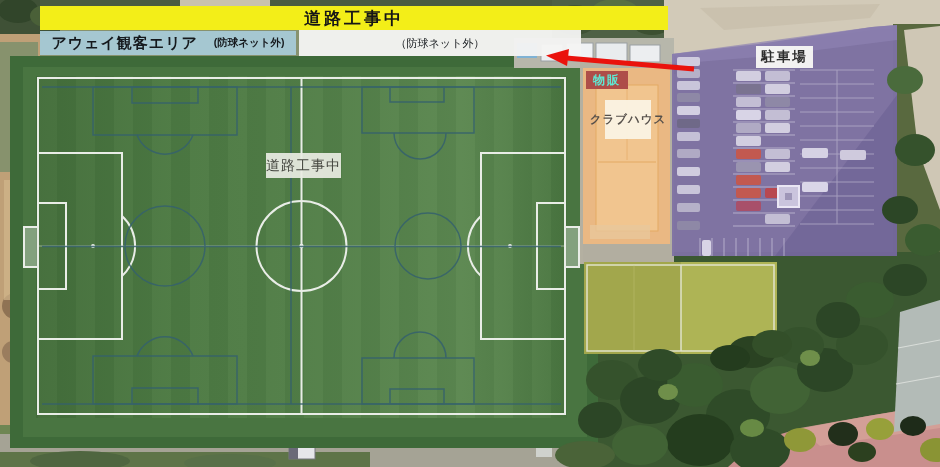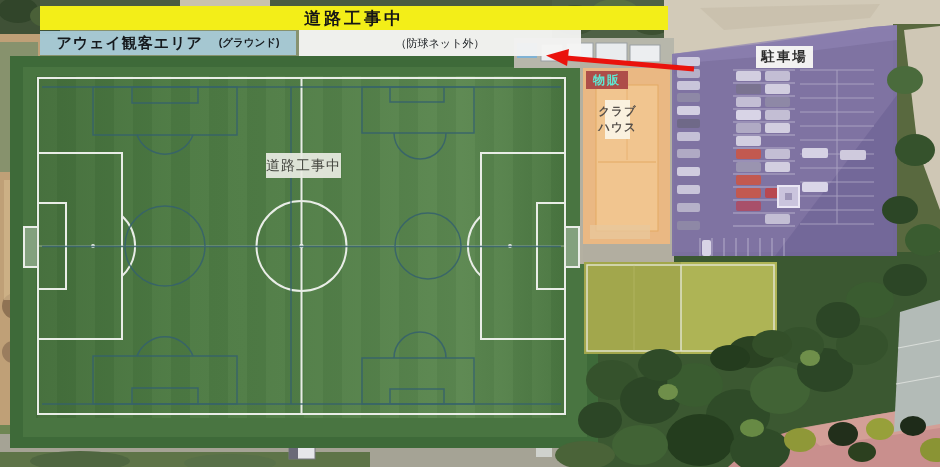--- a/index.html
+++ b/index.html
@@ -333,7 +333,7 @@
 
   <div class="lbl" id="banner-away">
     <span class="main">アウェイ観客エリア</span>
-    <span class="note">(グラウンド)</span>
+    <span class="note">(防球ネット外)</span>
   </div>
 
   <div class="lbl" id="banner-home">

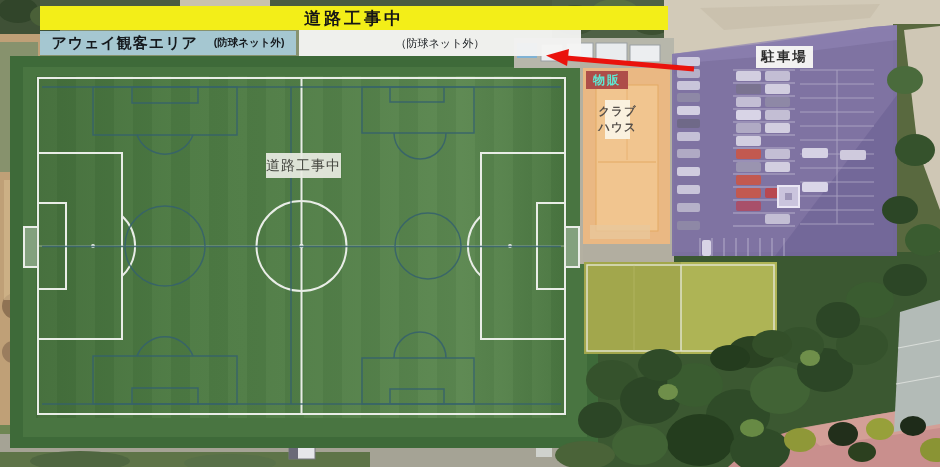--- a/index.html
+++ b/index.html
@@ -39,7 +39,7 @@
     color:#5eead4;font-size:12px;font-weight:bold;letter-spacing:2px;
   }
   #label-clubhouse{
-    left:605px;top:100px;width:25px;height:39px;flex-direction:column;
+    left:605px;top:100px;width:46px;height:39px;flex-direction:row;
     background:rgba(250,243,226,.96);color:#56504b;font-size:11.5px;
     font-weight:bold;line-height:1.35;letter-spacing:1px;
   }

